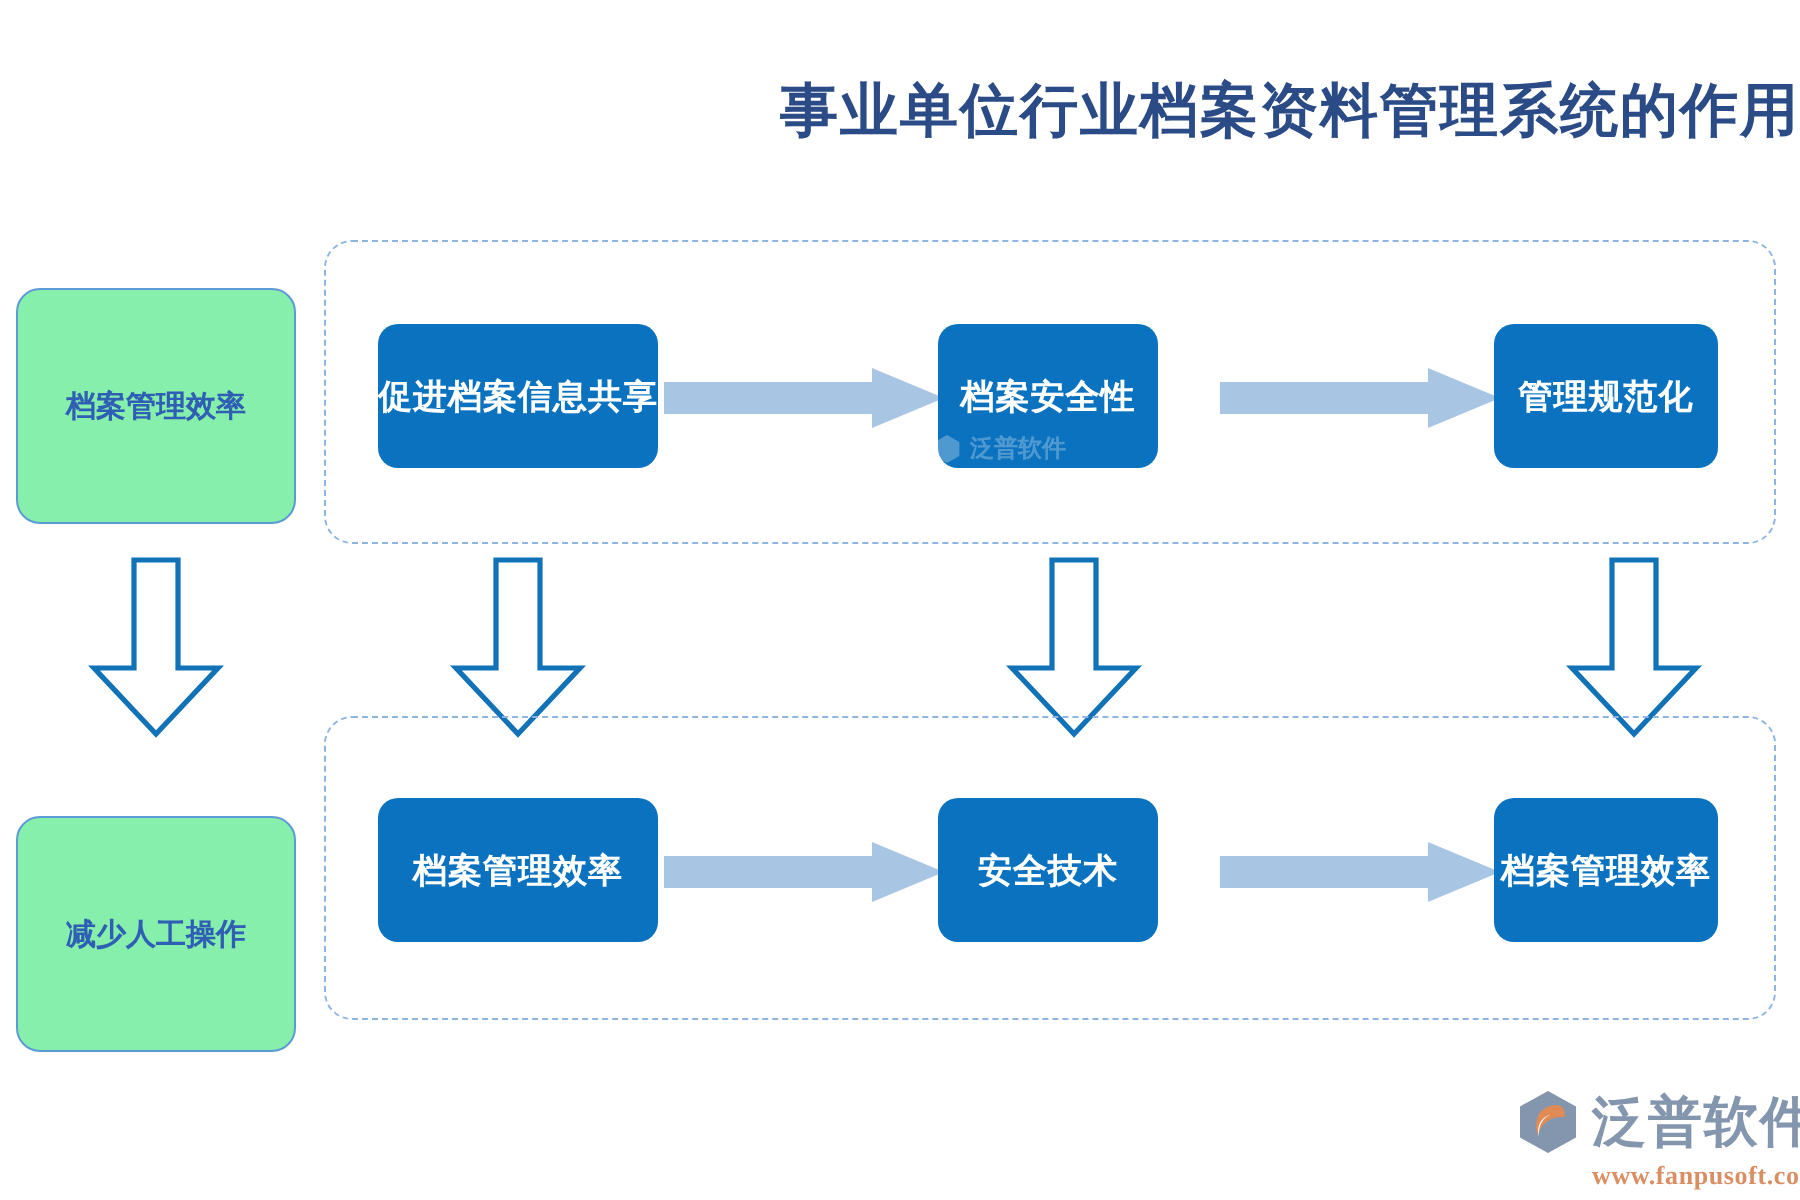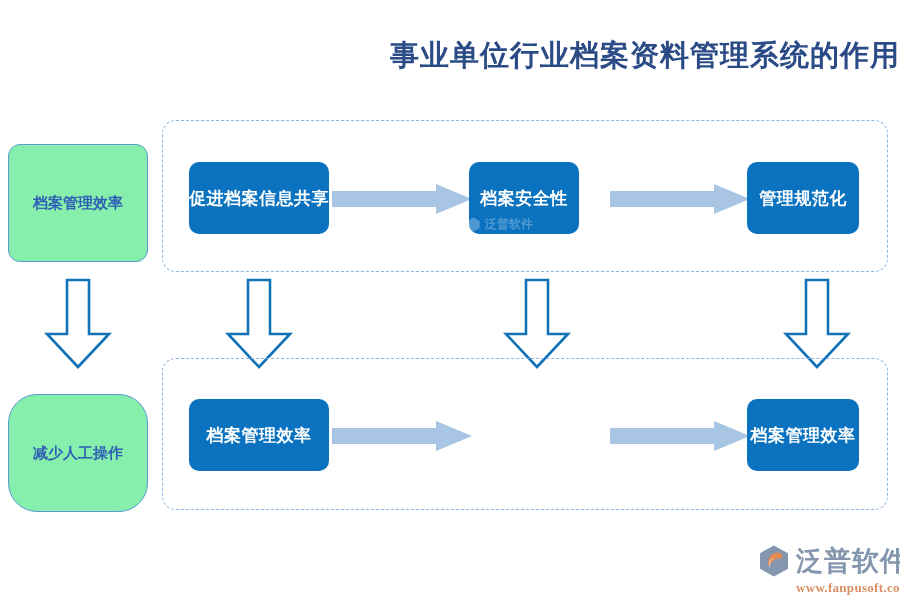--- a/index.html
+++ b/index.html
@@ -267,6 +267,9 @@
     </svg>
   </div>
 
+  <div class="pbox row-bot col-2">
+    <span class="pbox-label">安全技术</span>
+  </div>
 
   <div class="h-arrow ha-2-bot">
     <svg viewBox="0 0 140 30" width="140" height="30" aria-hidden="true">

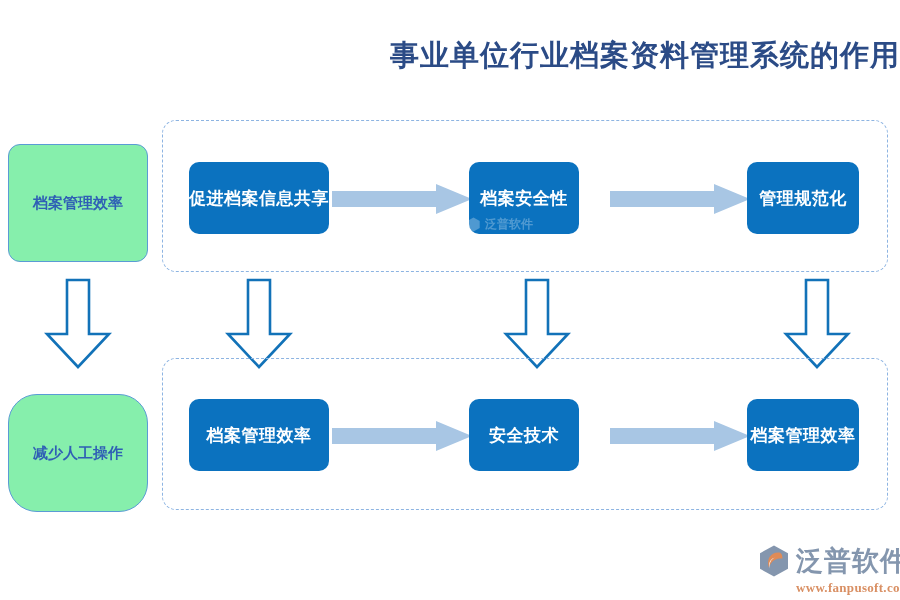--- a/index.html
+++ b/index.html
@@ -76,7 +76,7 @@
     white-space: nowrap;
   }
   .left-box-1 { top: 144px; }
-  .left-box-2 { top: 394px; border-radius: 29px; }
+  .left-box-2 { top: 408px; }
 
   
   .pbox {

